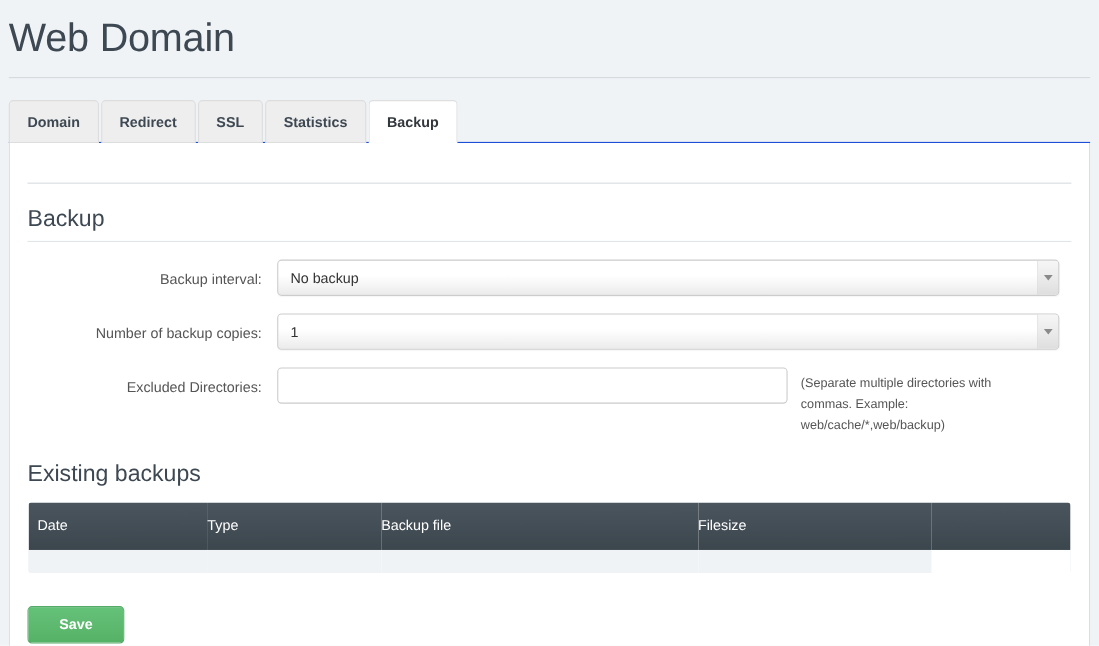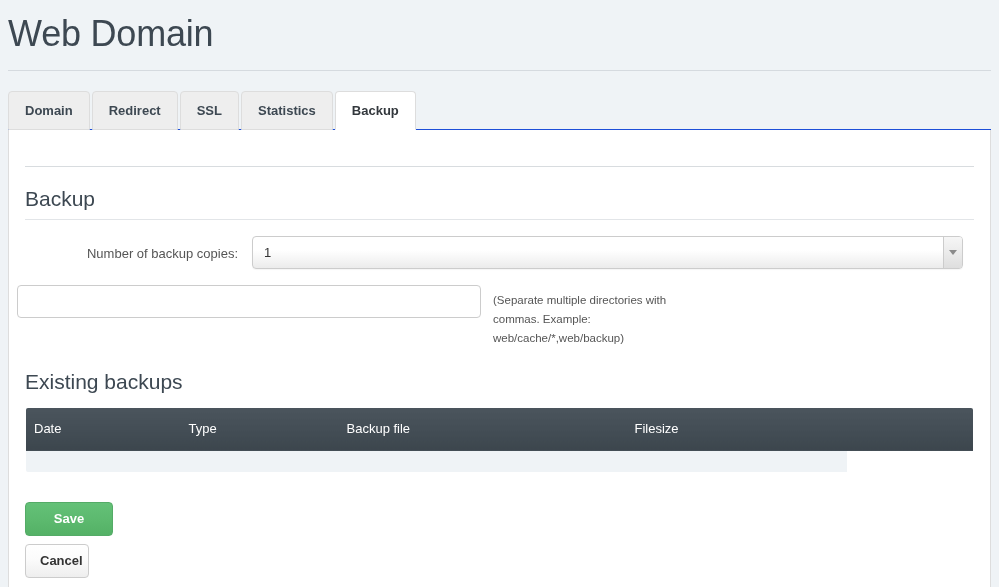--- a/index.html
+++ b/index.html
@@ -283,6 +283,17 @@
 
   <div class="form">
 
+    <div class="form-row">
+      <div class="form-label">Backup interval:</div>
+      <div class="control-area">
+        <div class="select-box">
+          <span class="select-value">No backup</span>
+          <span class="select-arrow-btn">
+            <span class="caret"></span>
+          </span>
+        </div>
+      </div>
+    </div>
 
     <div class="form-row">
       <div class="form-label">Number of backup copies:</div>

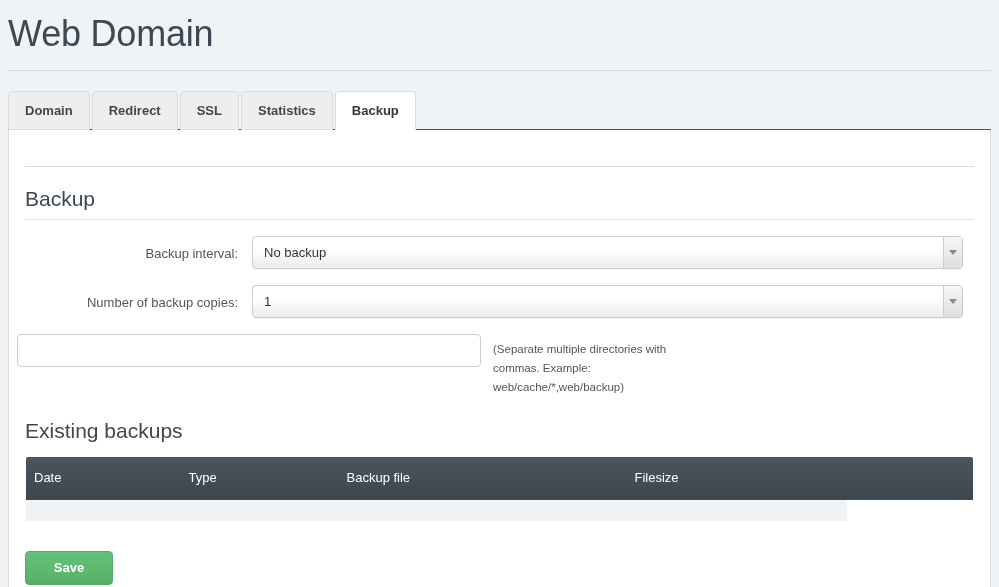--- a/index.html
+++ b/index.html
@@ -308,6 +308,7 @@
     </div>
 
     <div class="form-row">
+      <div class="form-label">Excluded Directories:</div>
       <div class="control-area">
         <input class="text-input" type="text" value="" style="">
         <div class="help-text">(Separate multiple directories with commas. Example: web/cache/*,web/backup)</div>

